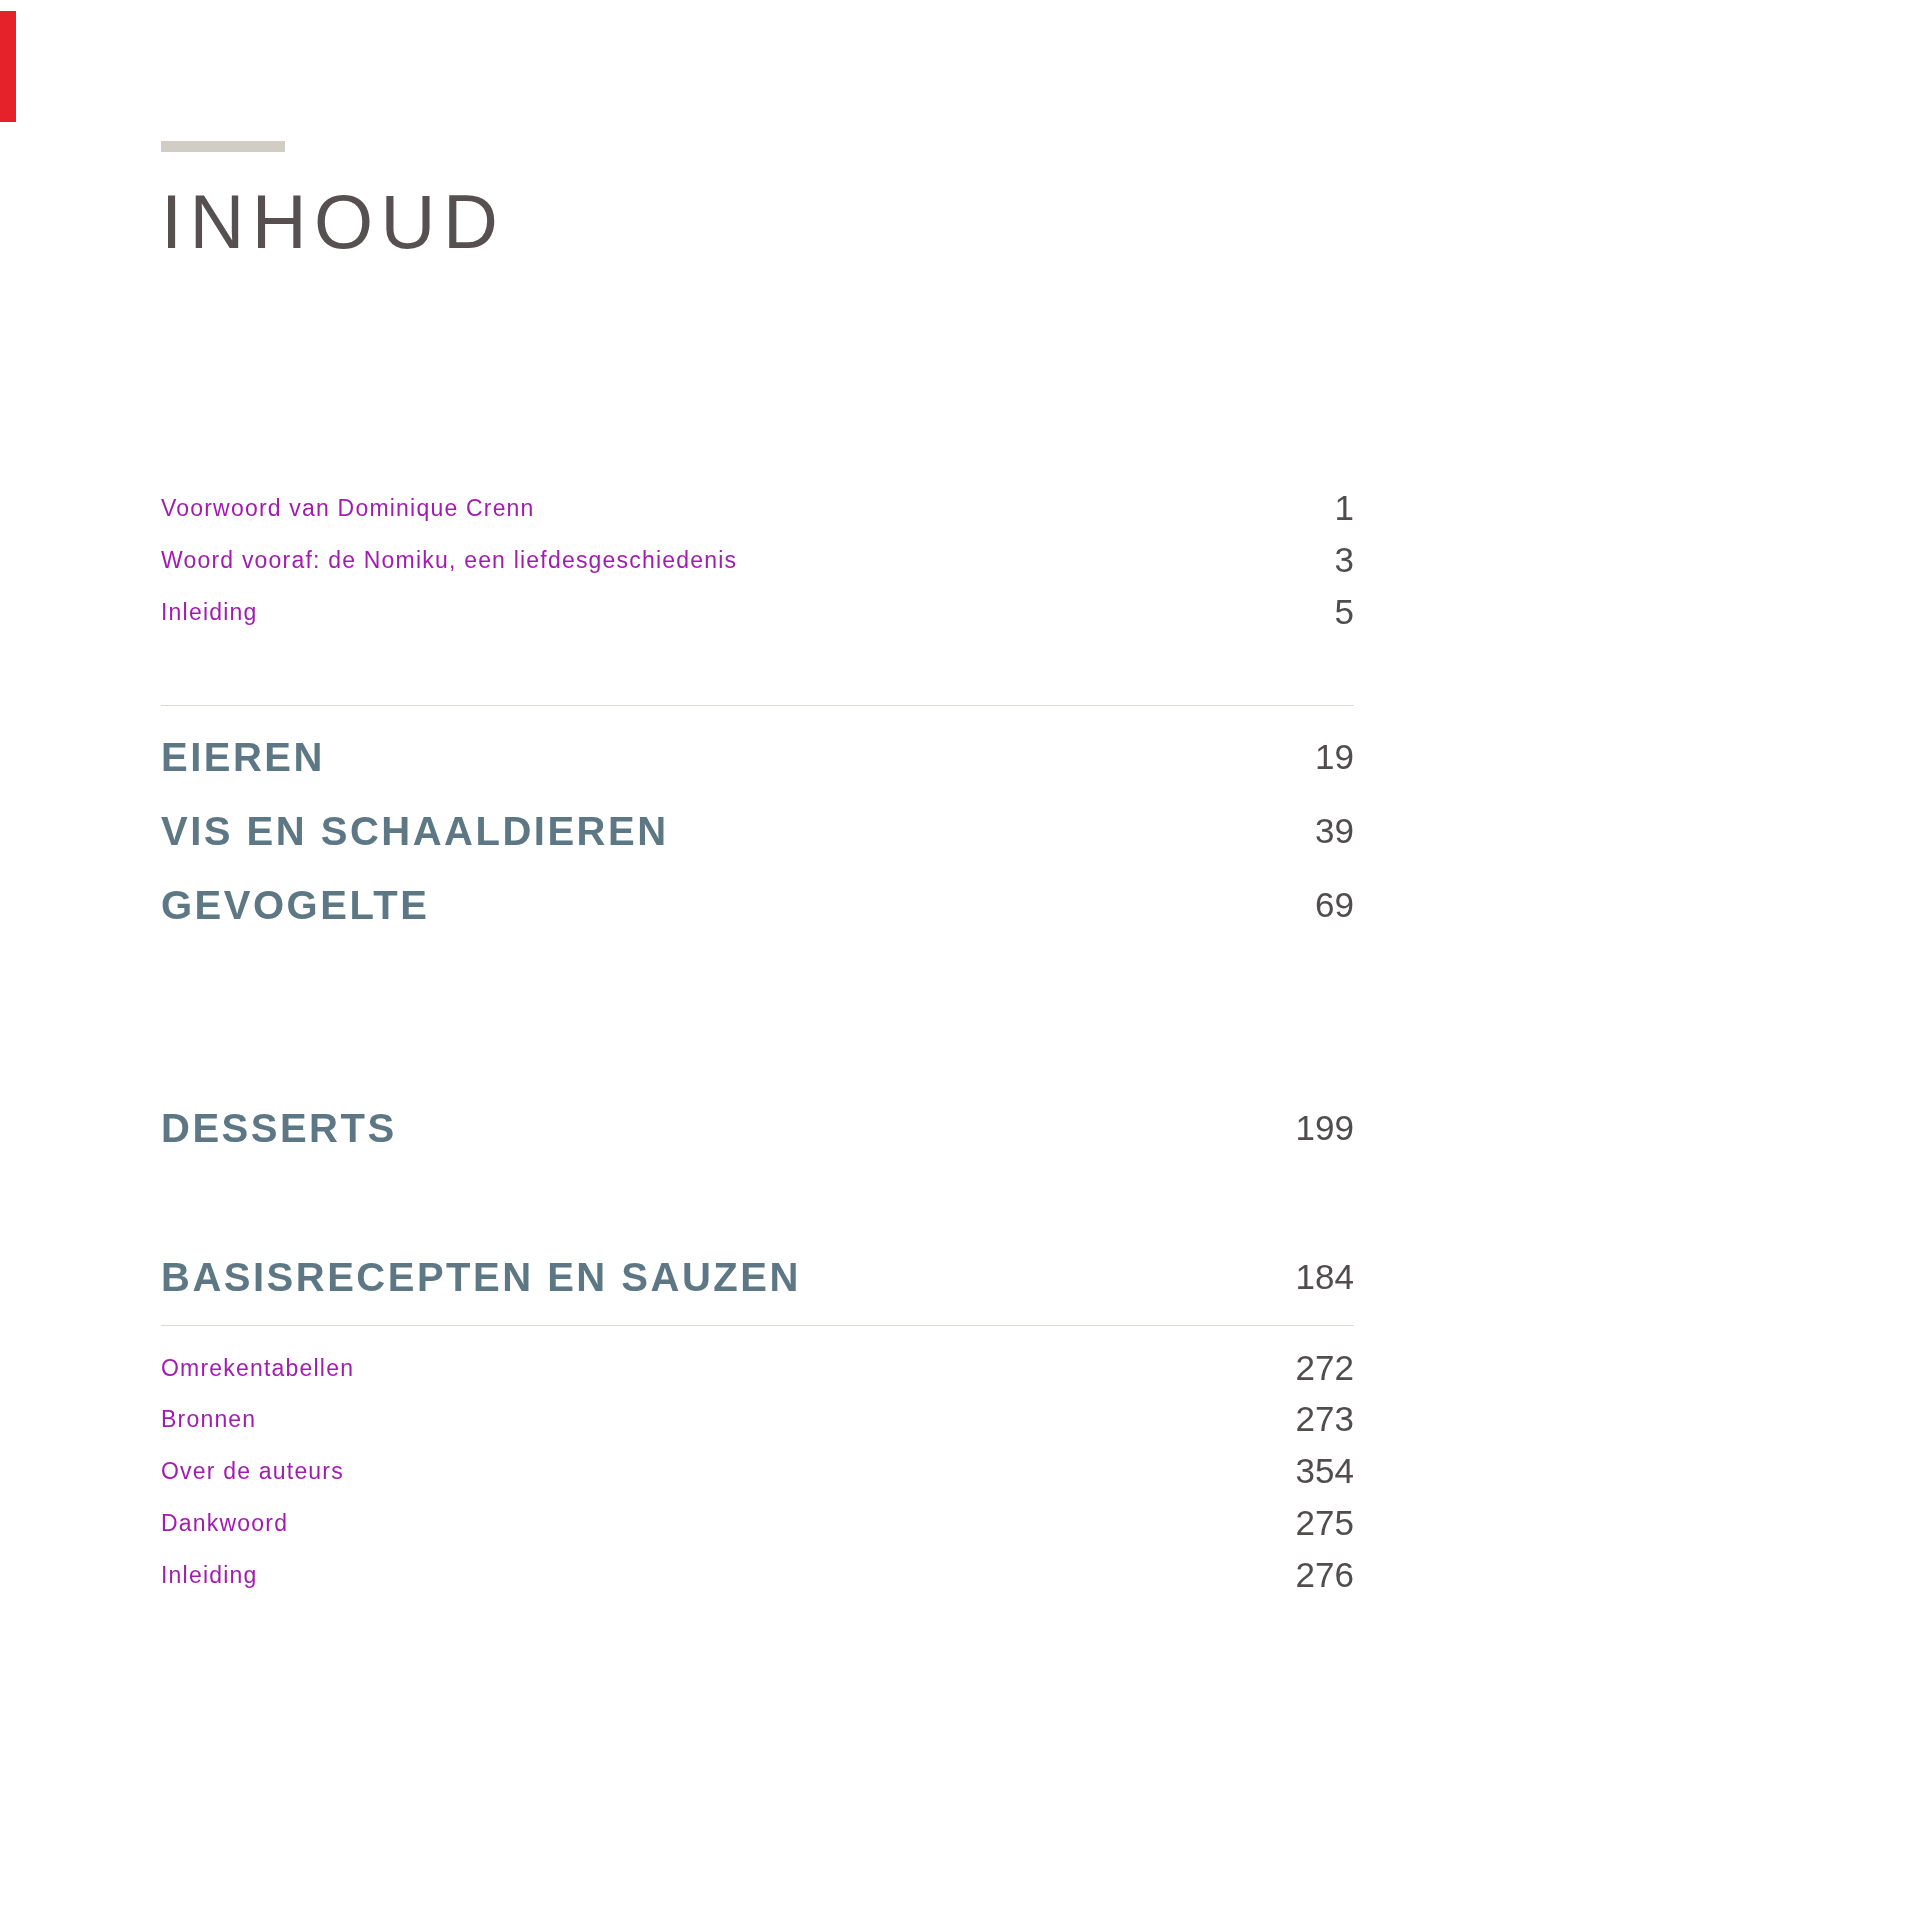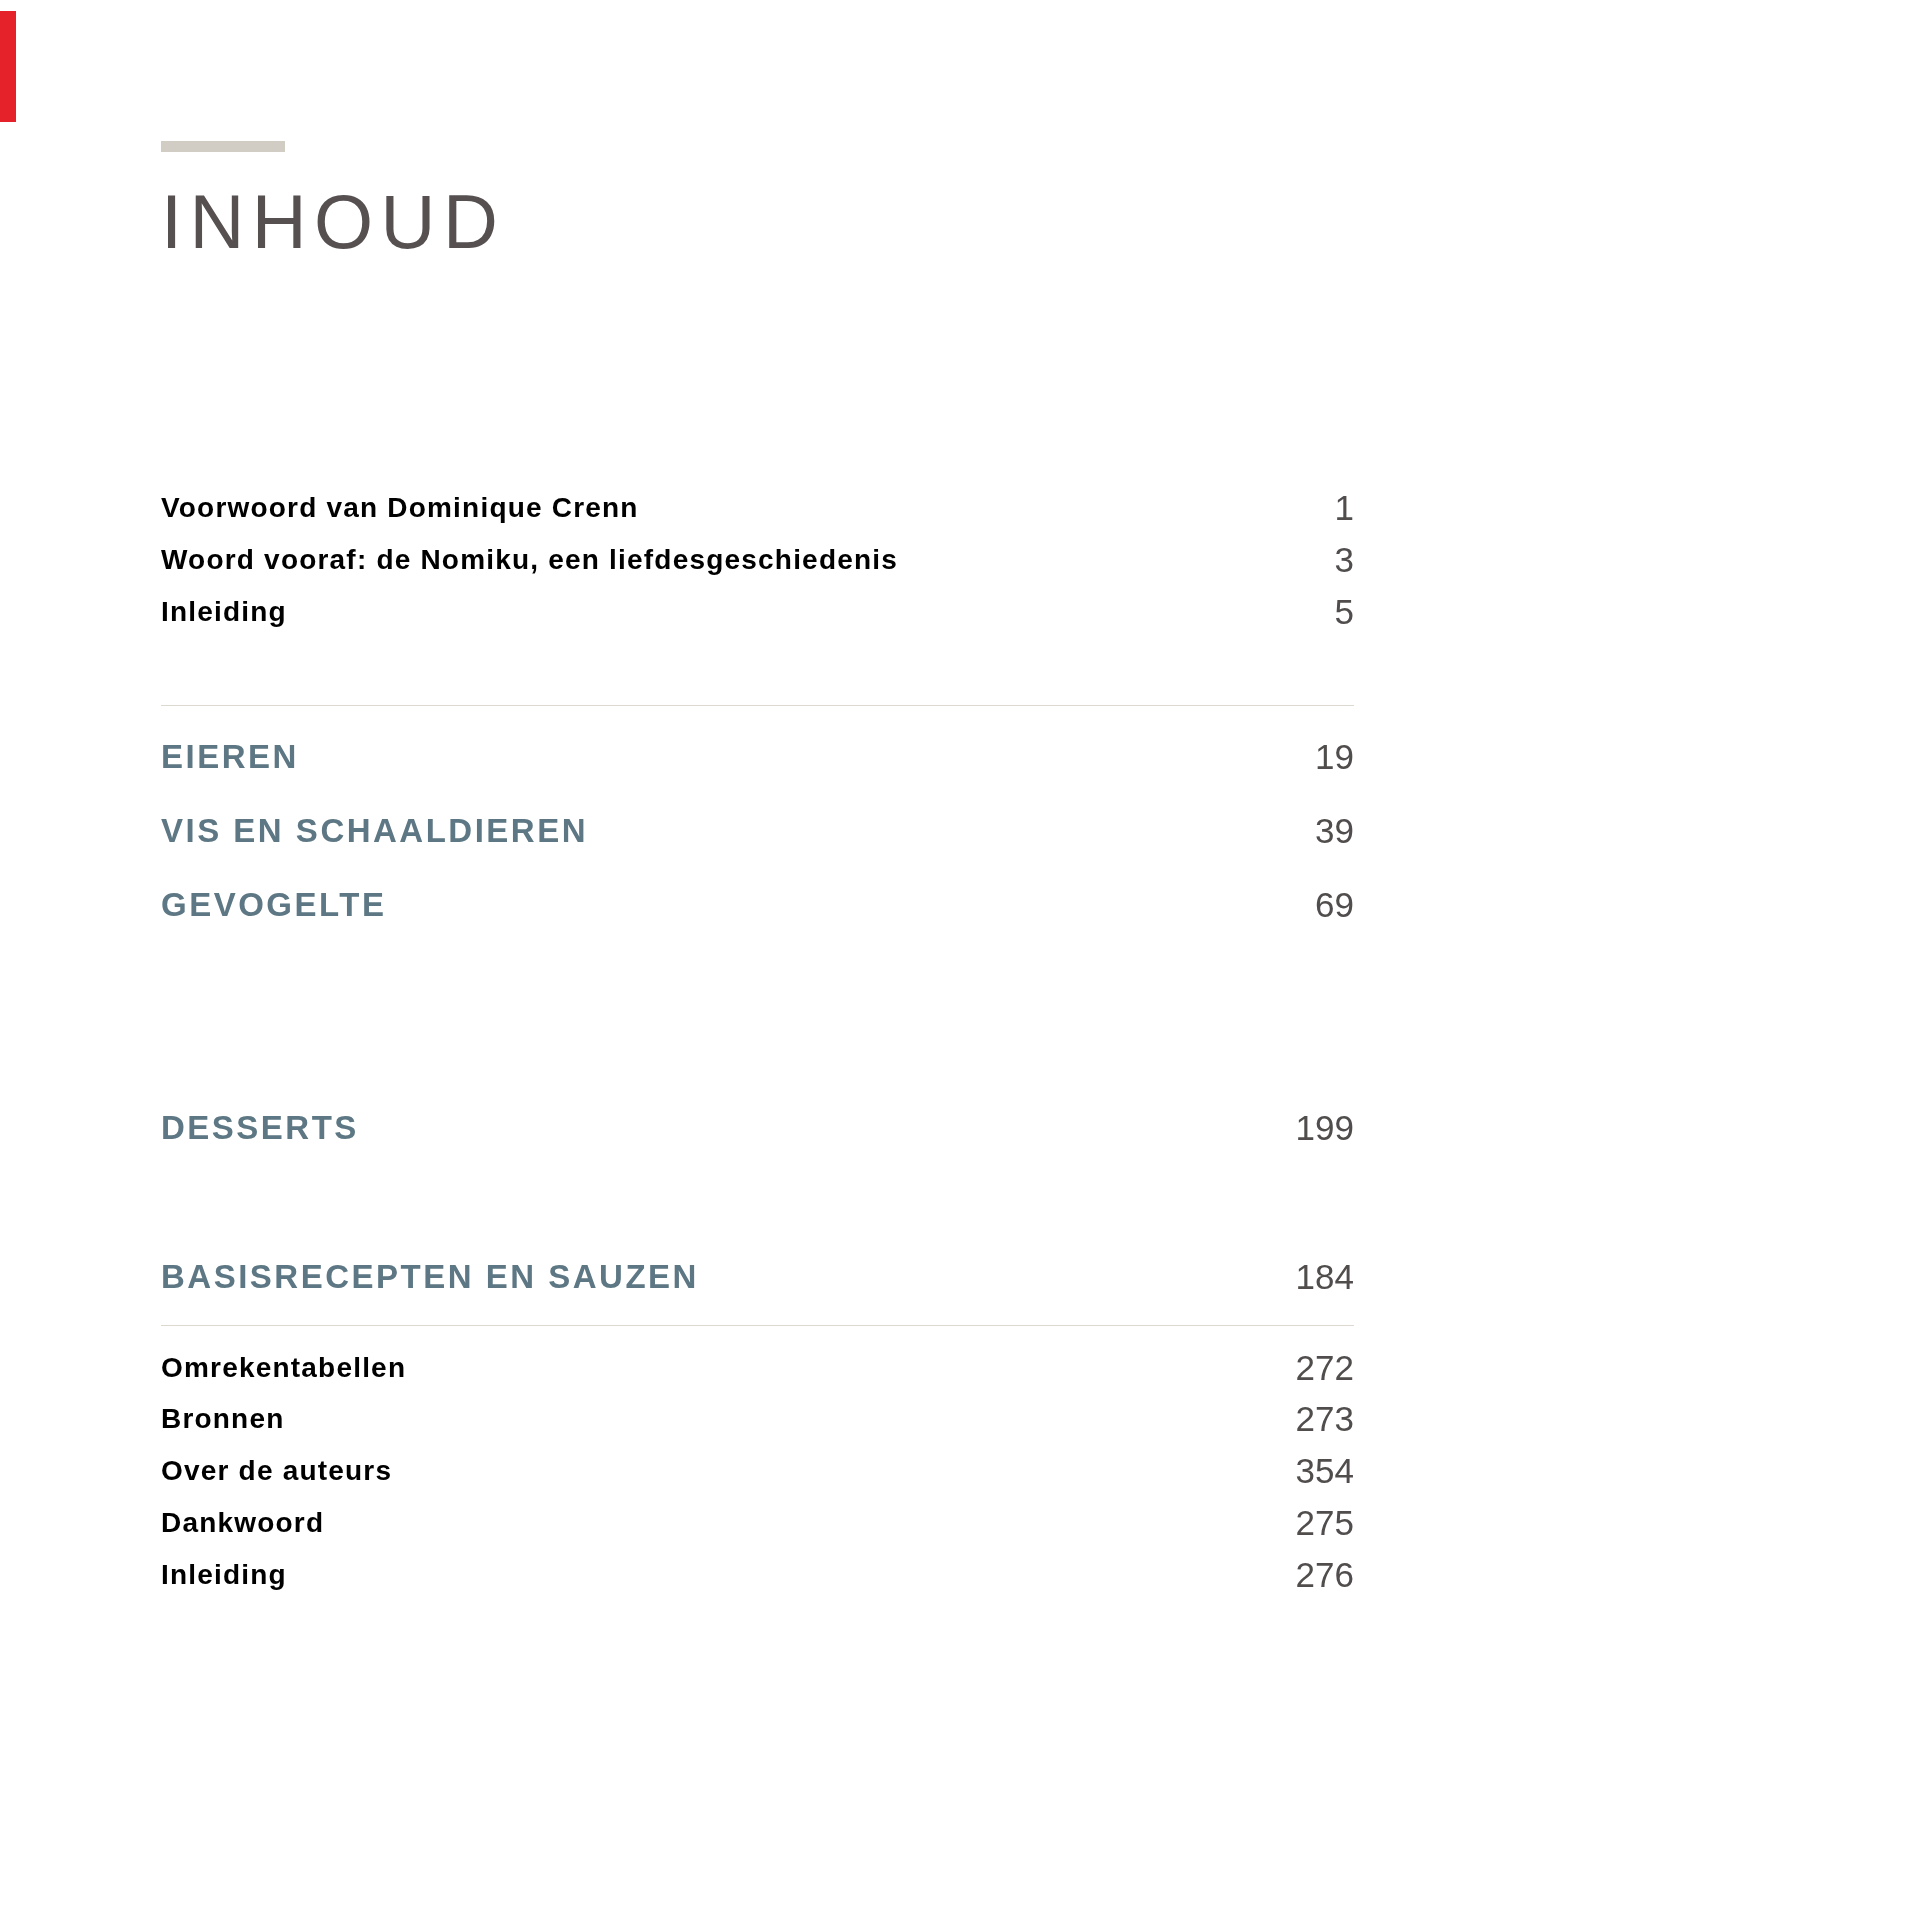--- a/index.html
+++ b/index.html
@@ -65,10 +65,10 @@
     height: 46px;
   }
   .row.fm .label, .row.bm .label {
-    font-size: 28px;
-    font-weight: 700;
+    font-size: 23px;
+    font-weight: 400;
     letter-spacing: 1.2px;
-    color: #000000;
+    color: #a21caf;
   }
   .row.ch .label {
     font-size: 33px;

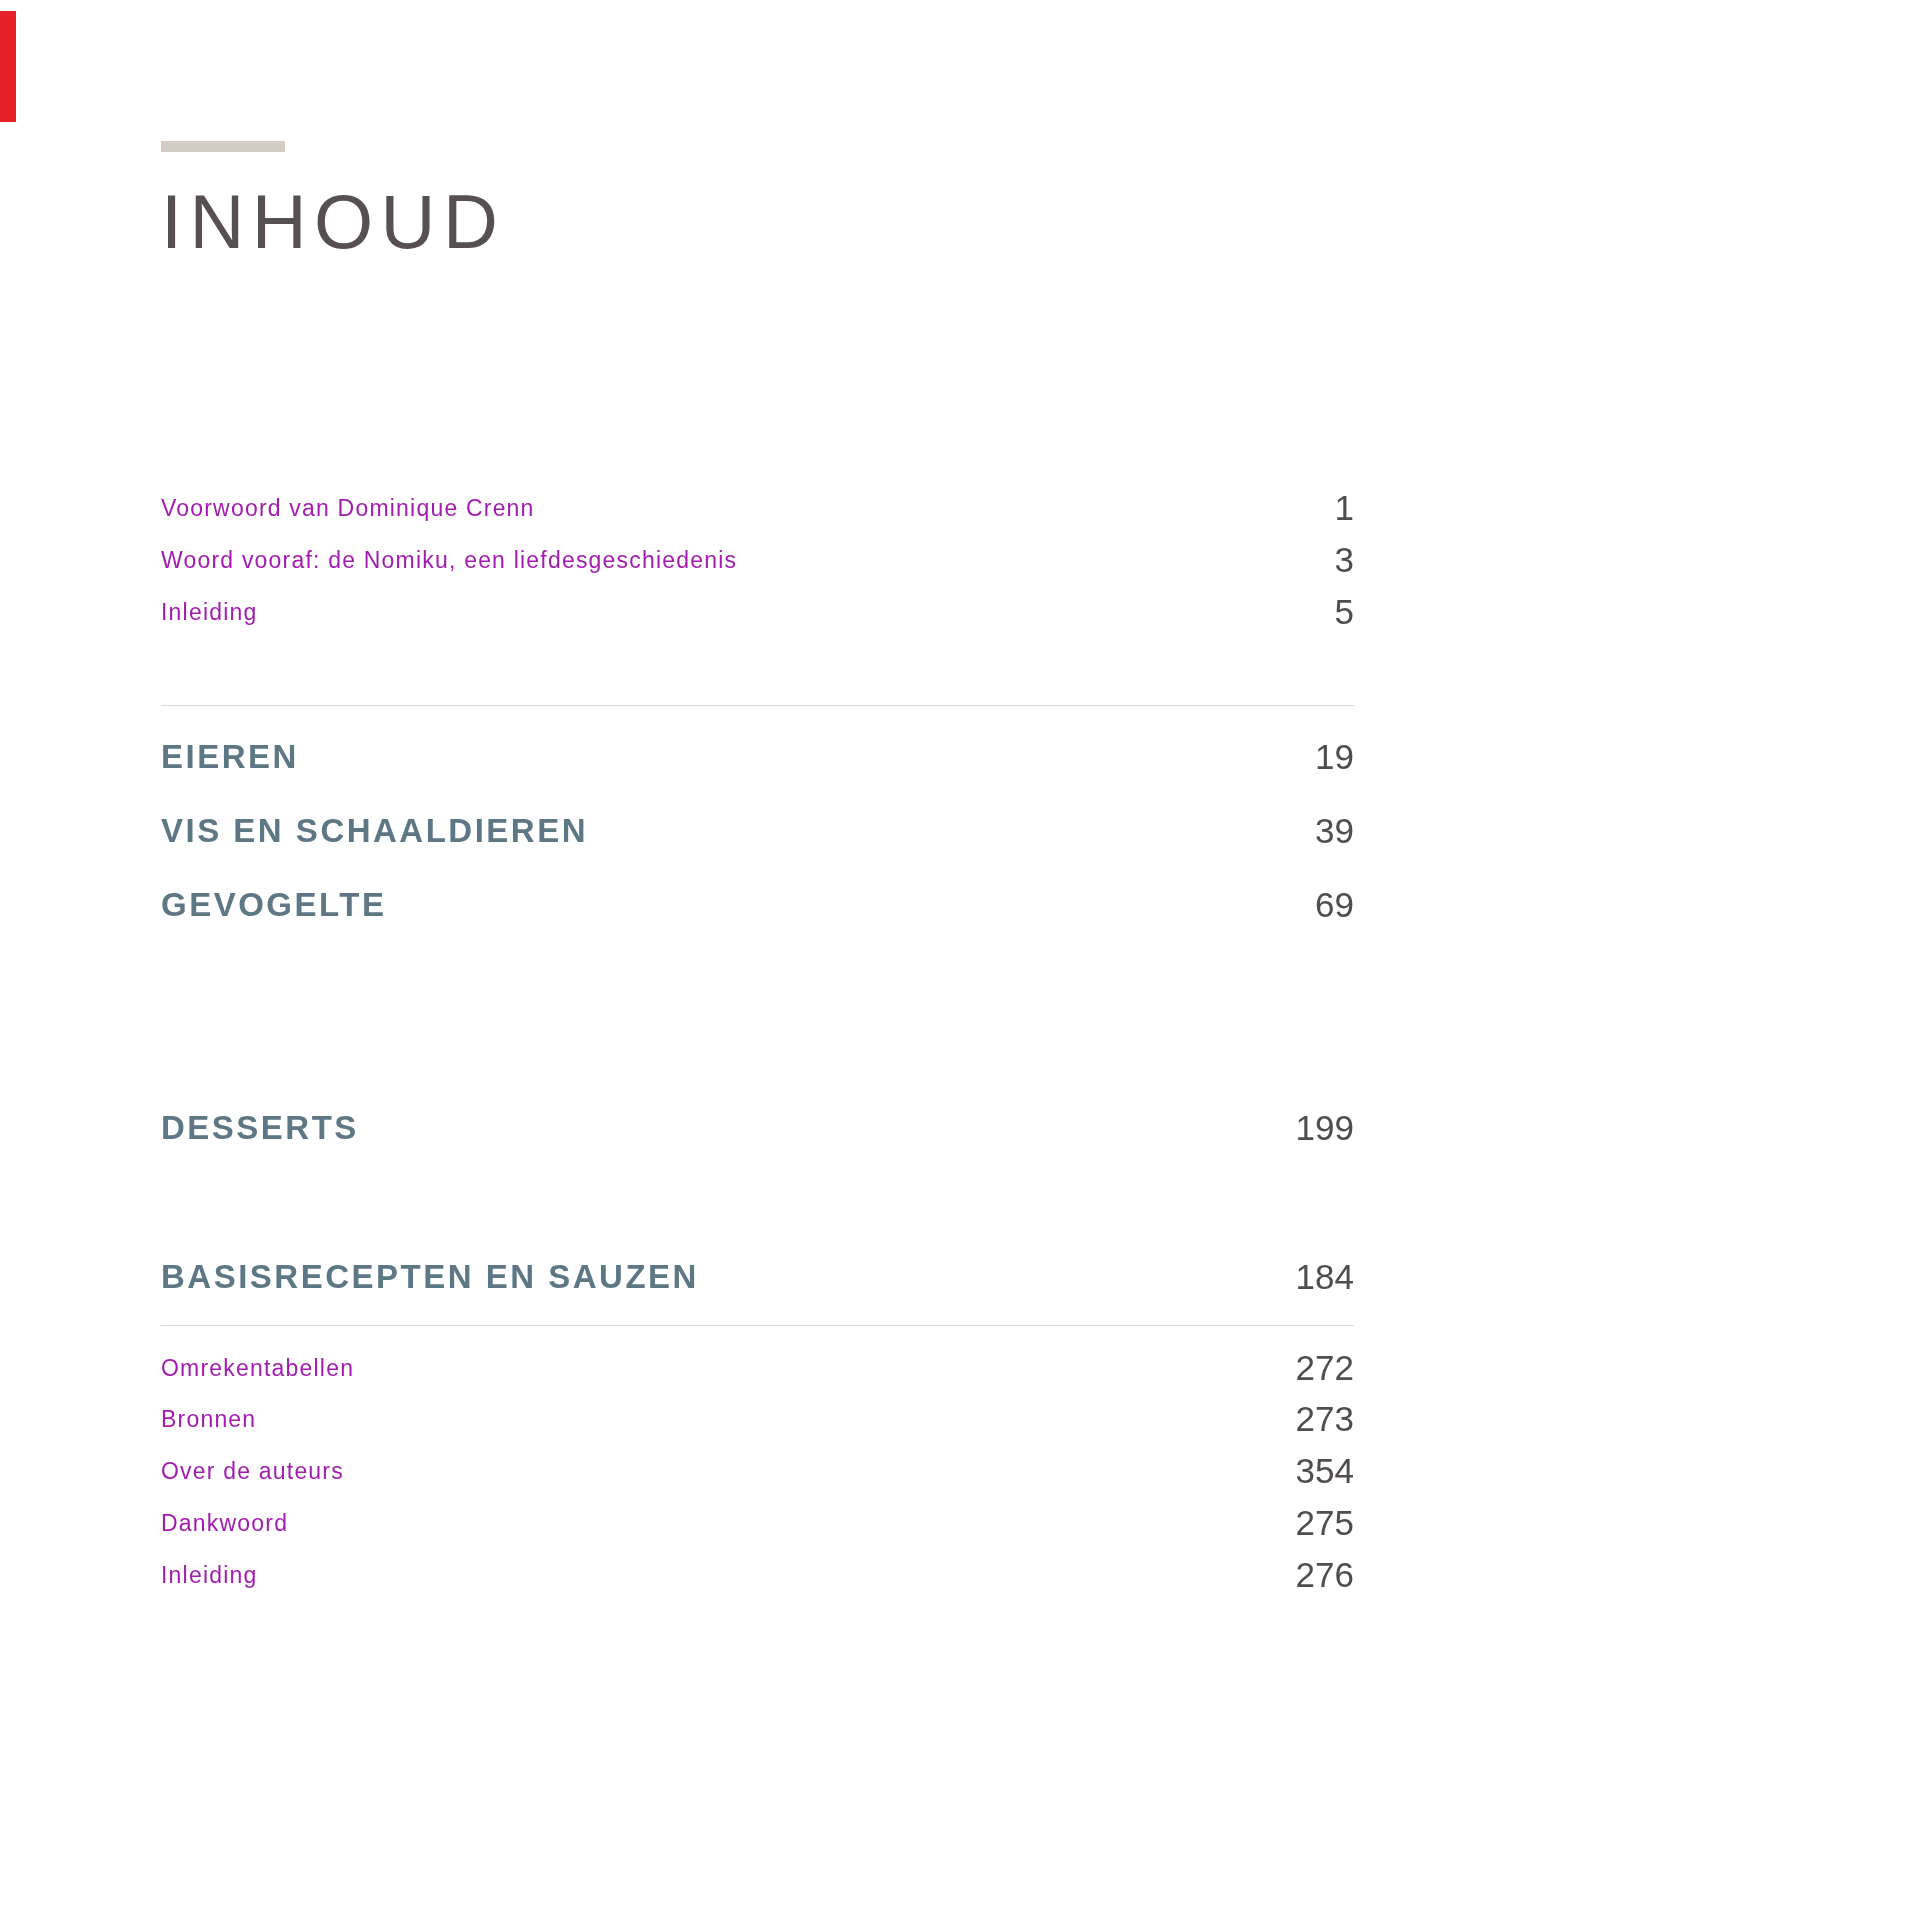--- a/index.html
+++ b/index.html
@@ -71,7 +71,7 @@
     color: #a21caf;
   }
   .row.ch .label {
-    font-size: 33px;
+    font-size: 40px;
     font-weight: 700;
     letter-spacing: 2.5px;
     color: #5d7884;

